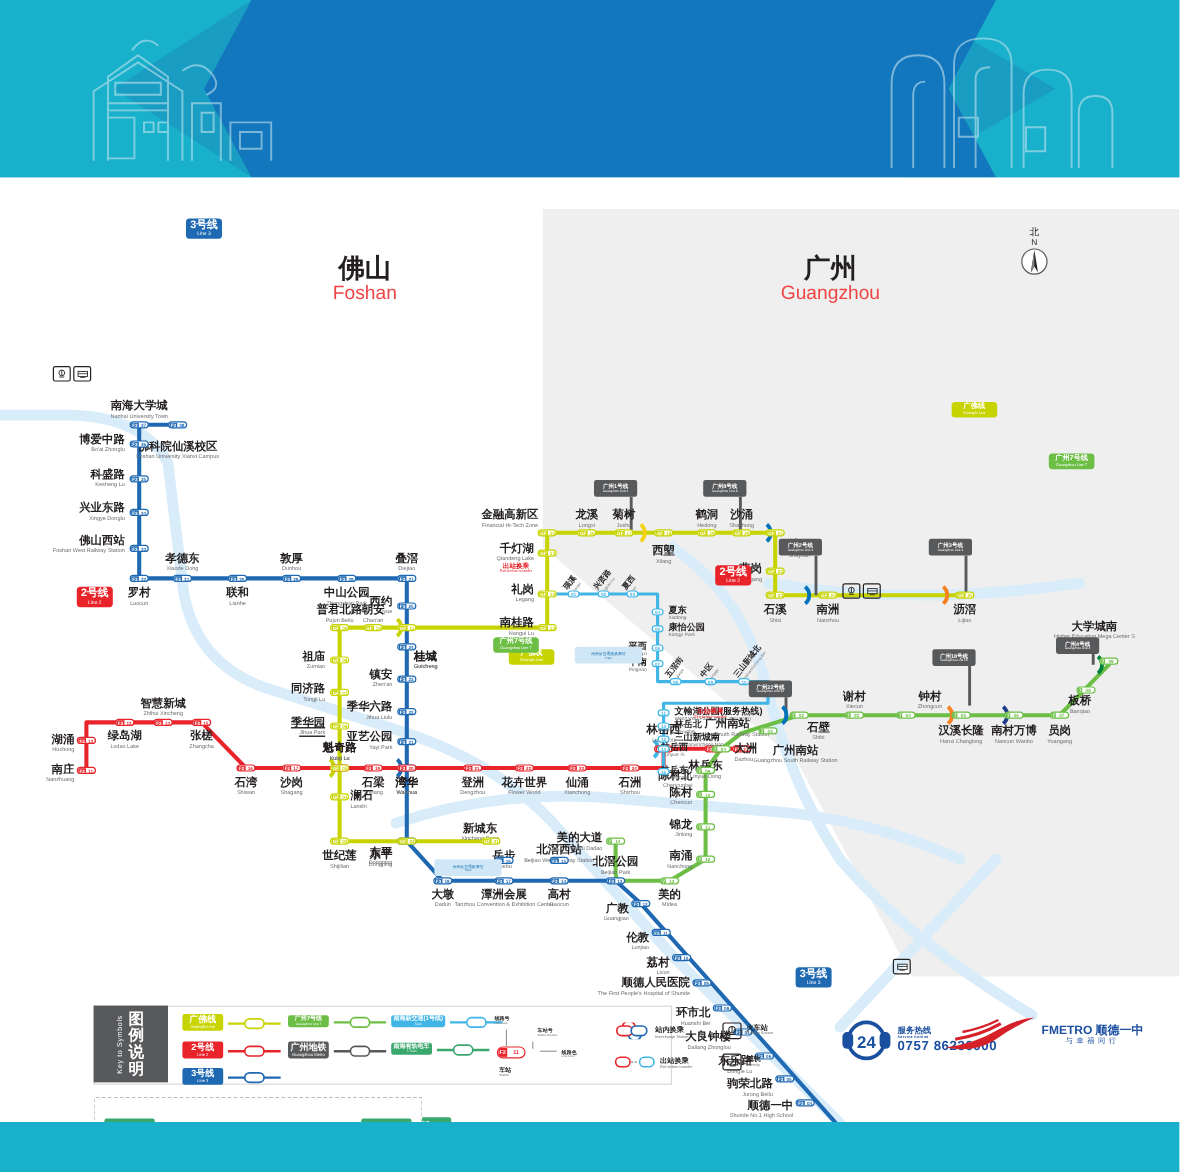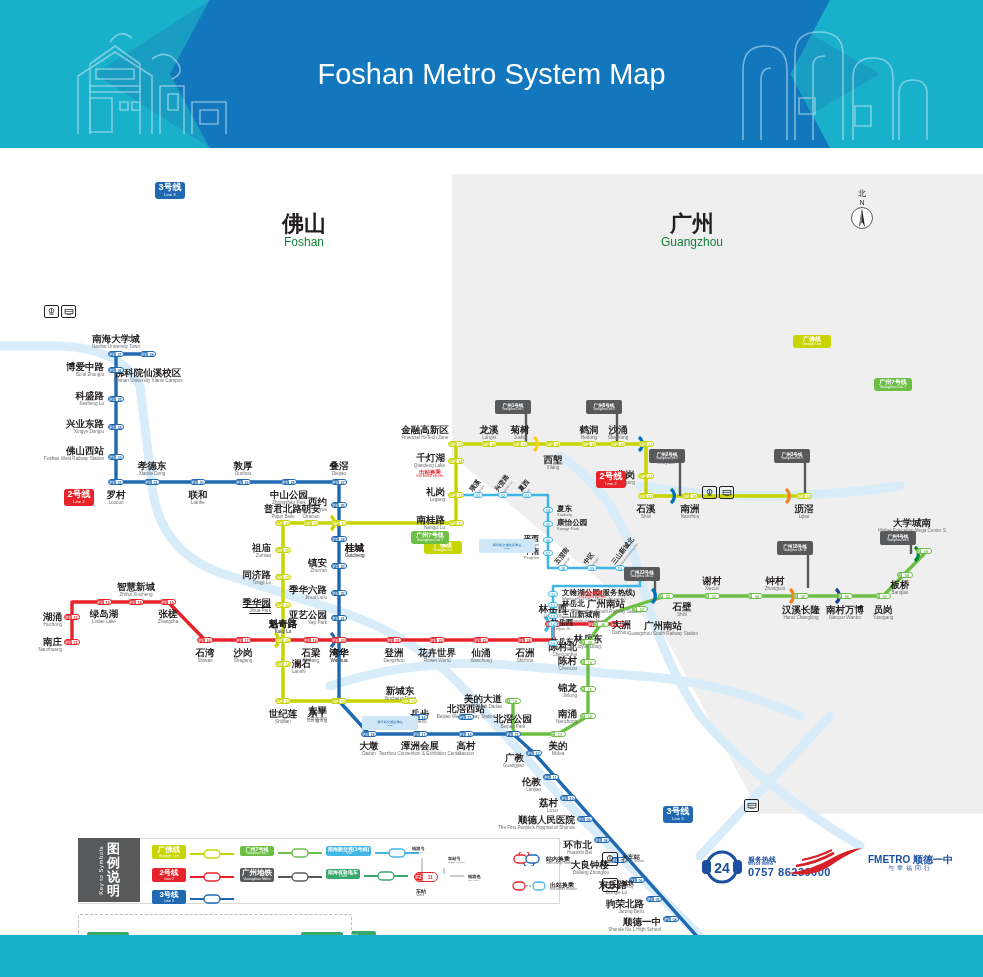--- a/index.html
+++ b/index.html
@@ -151,7 +151,6 @@
       </g>
     </svg>
     <div class="hdr-text">
-      <div class="hdr-en">Foshan Metro System Map</div>
     </div>
   </div>
   <div class="header-bottom"></div>

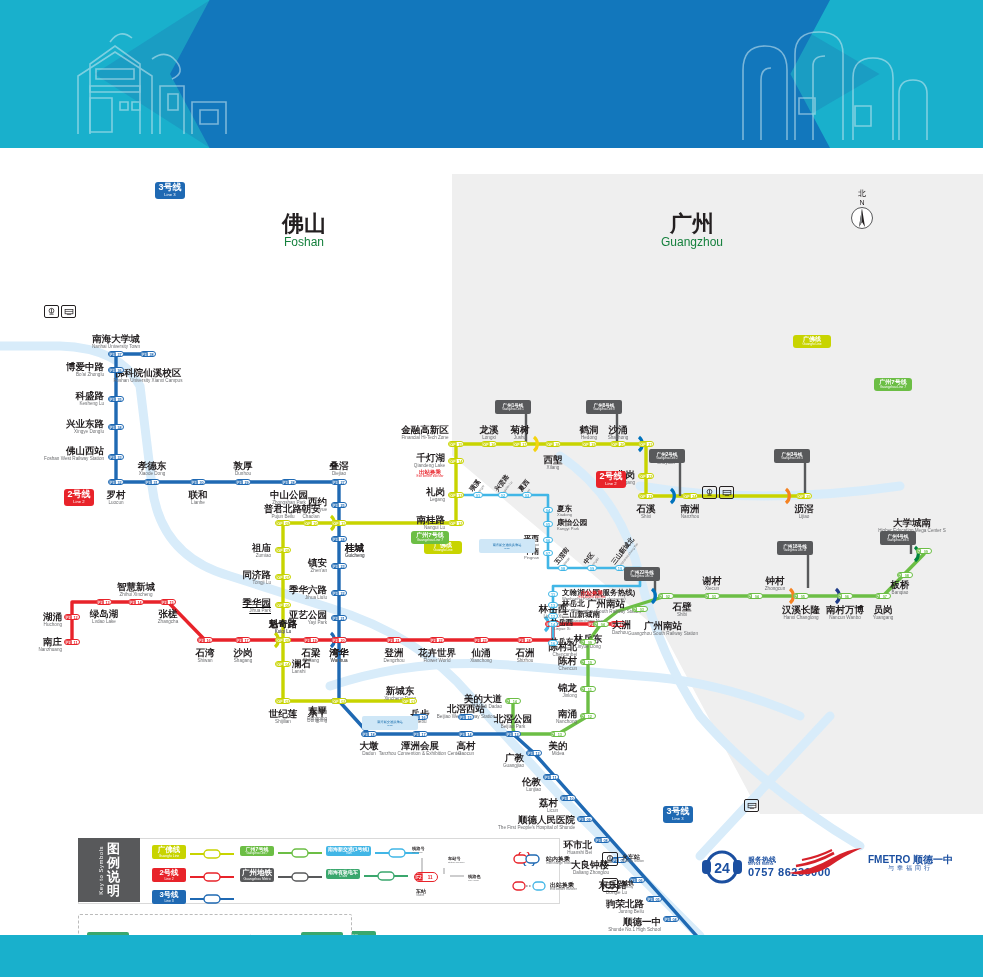--- a/index.html
+++ b/index.html
@@ -57,7 +57,7 @@
   
   .city{position:absolute;text-align:center;}
   .city .cc{font-size:22px;font-weight:bold;color:#231f20;line-height:1.05;}
-  .city .ce{font-size:12px;color:#15803d;line-height:1.2;}
+  .city .ce{font-size:16px;color:#ef4444;line-height:1.2;}
 
   
   .compass{position:absolute;text-align:center;}

